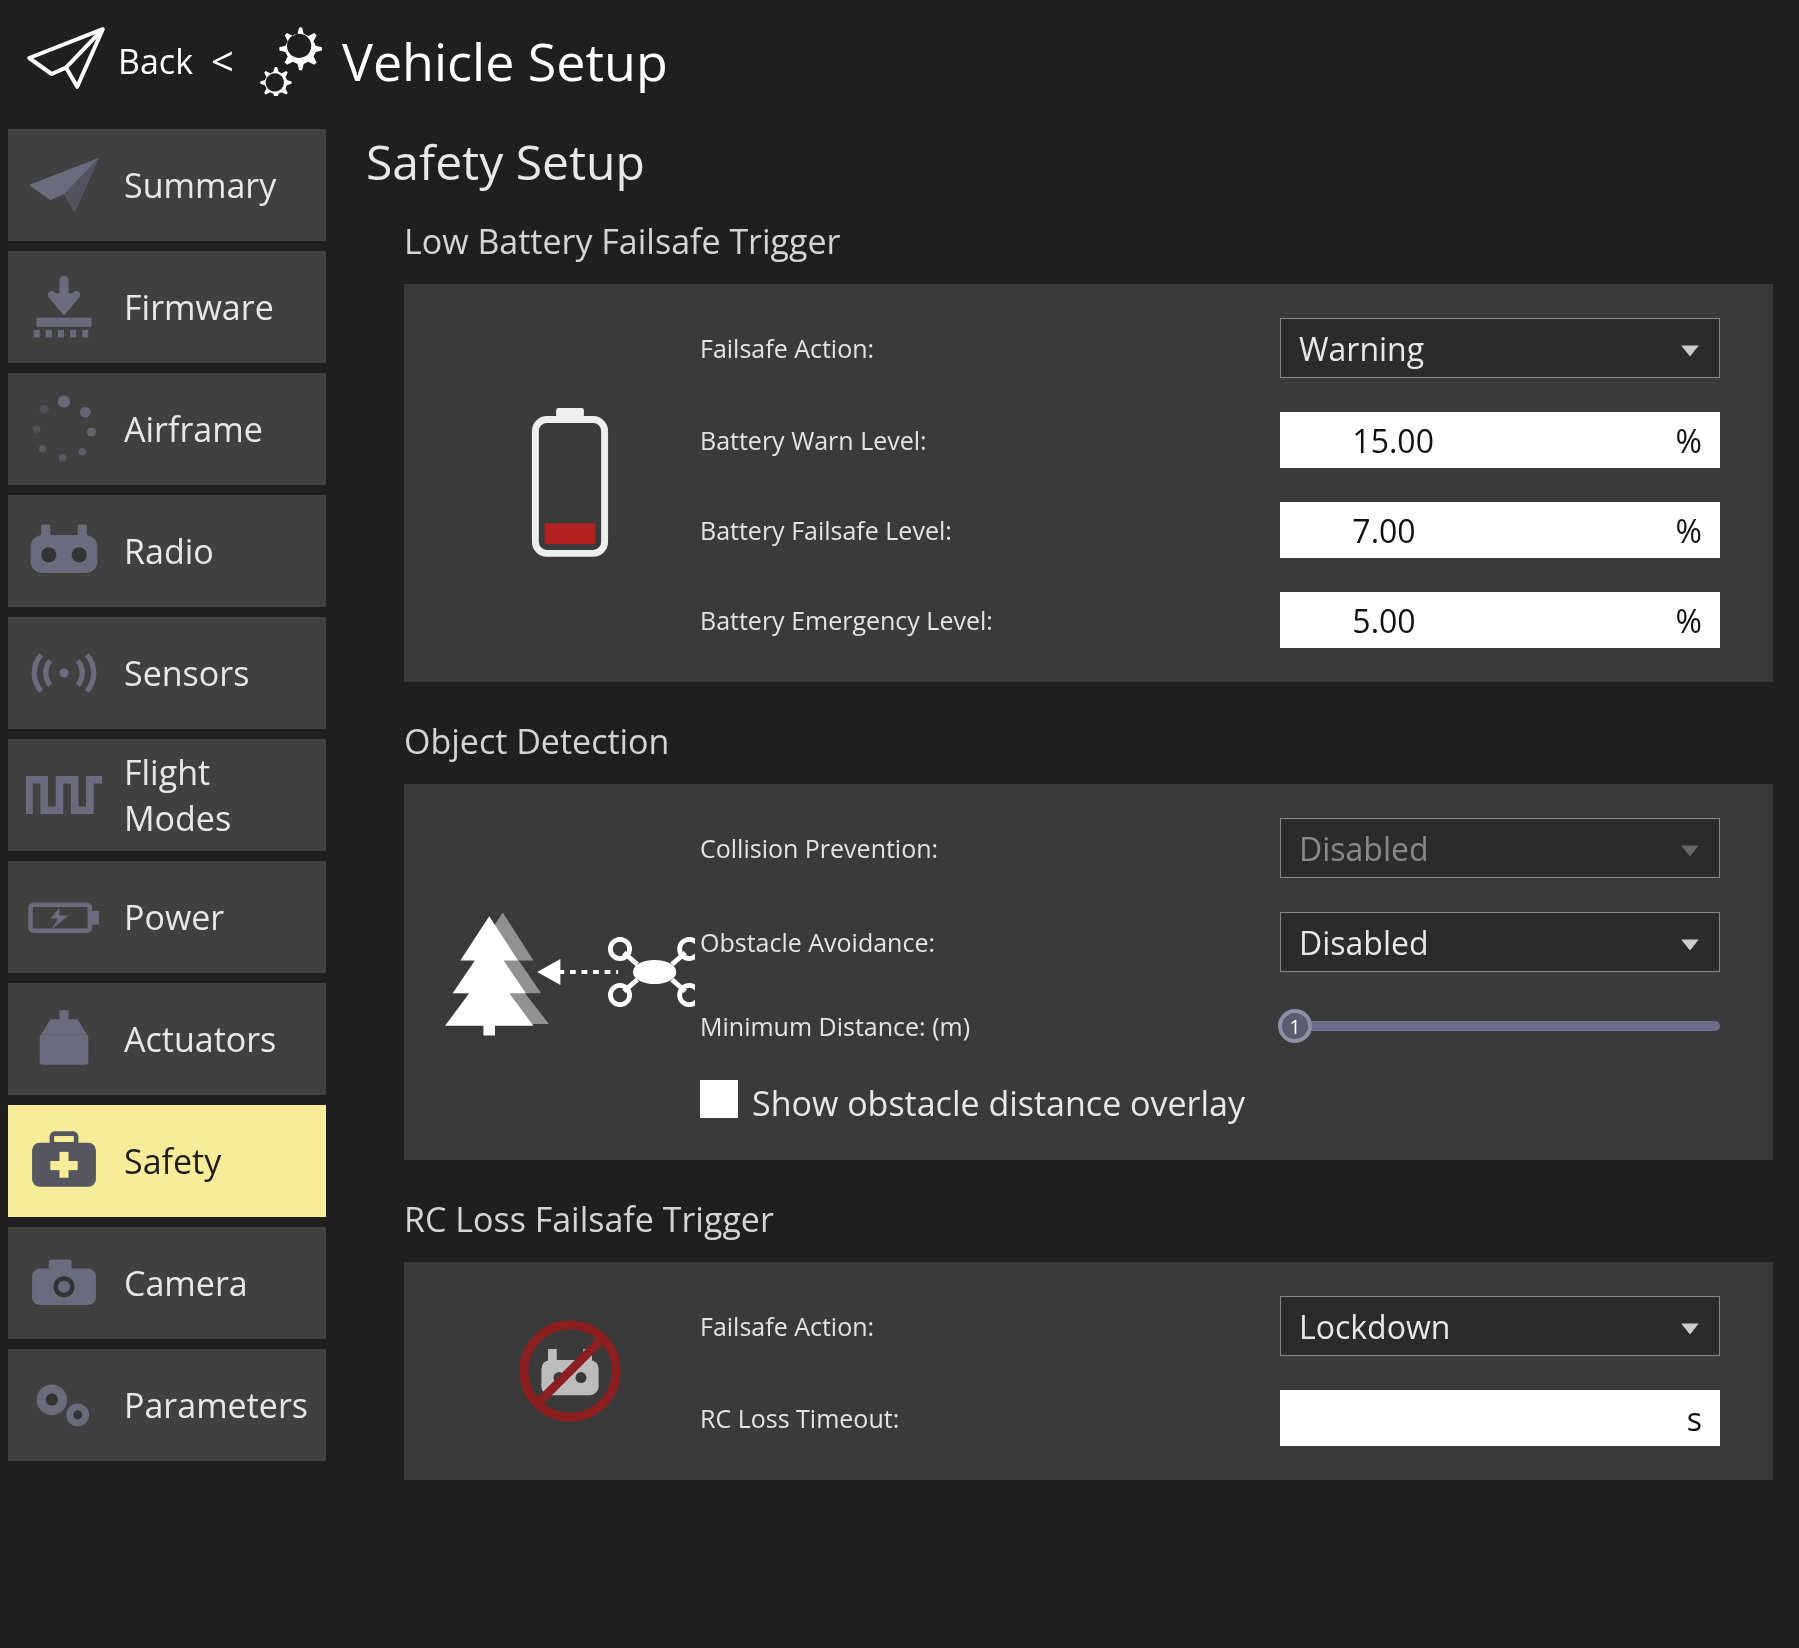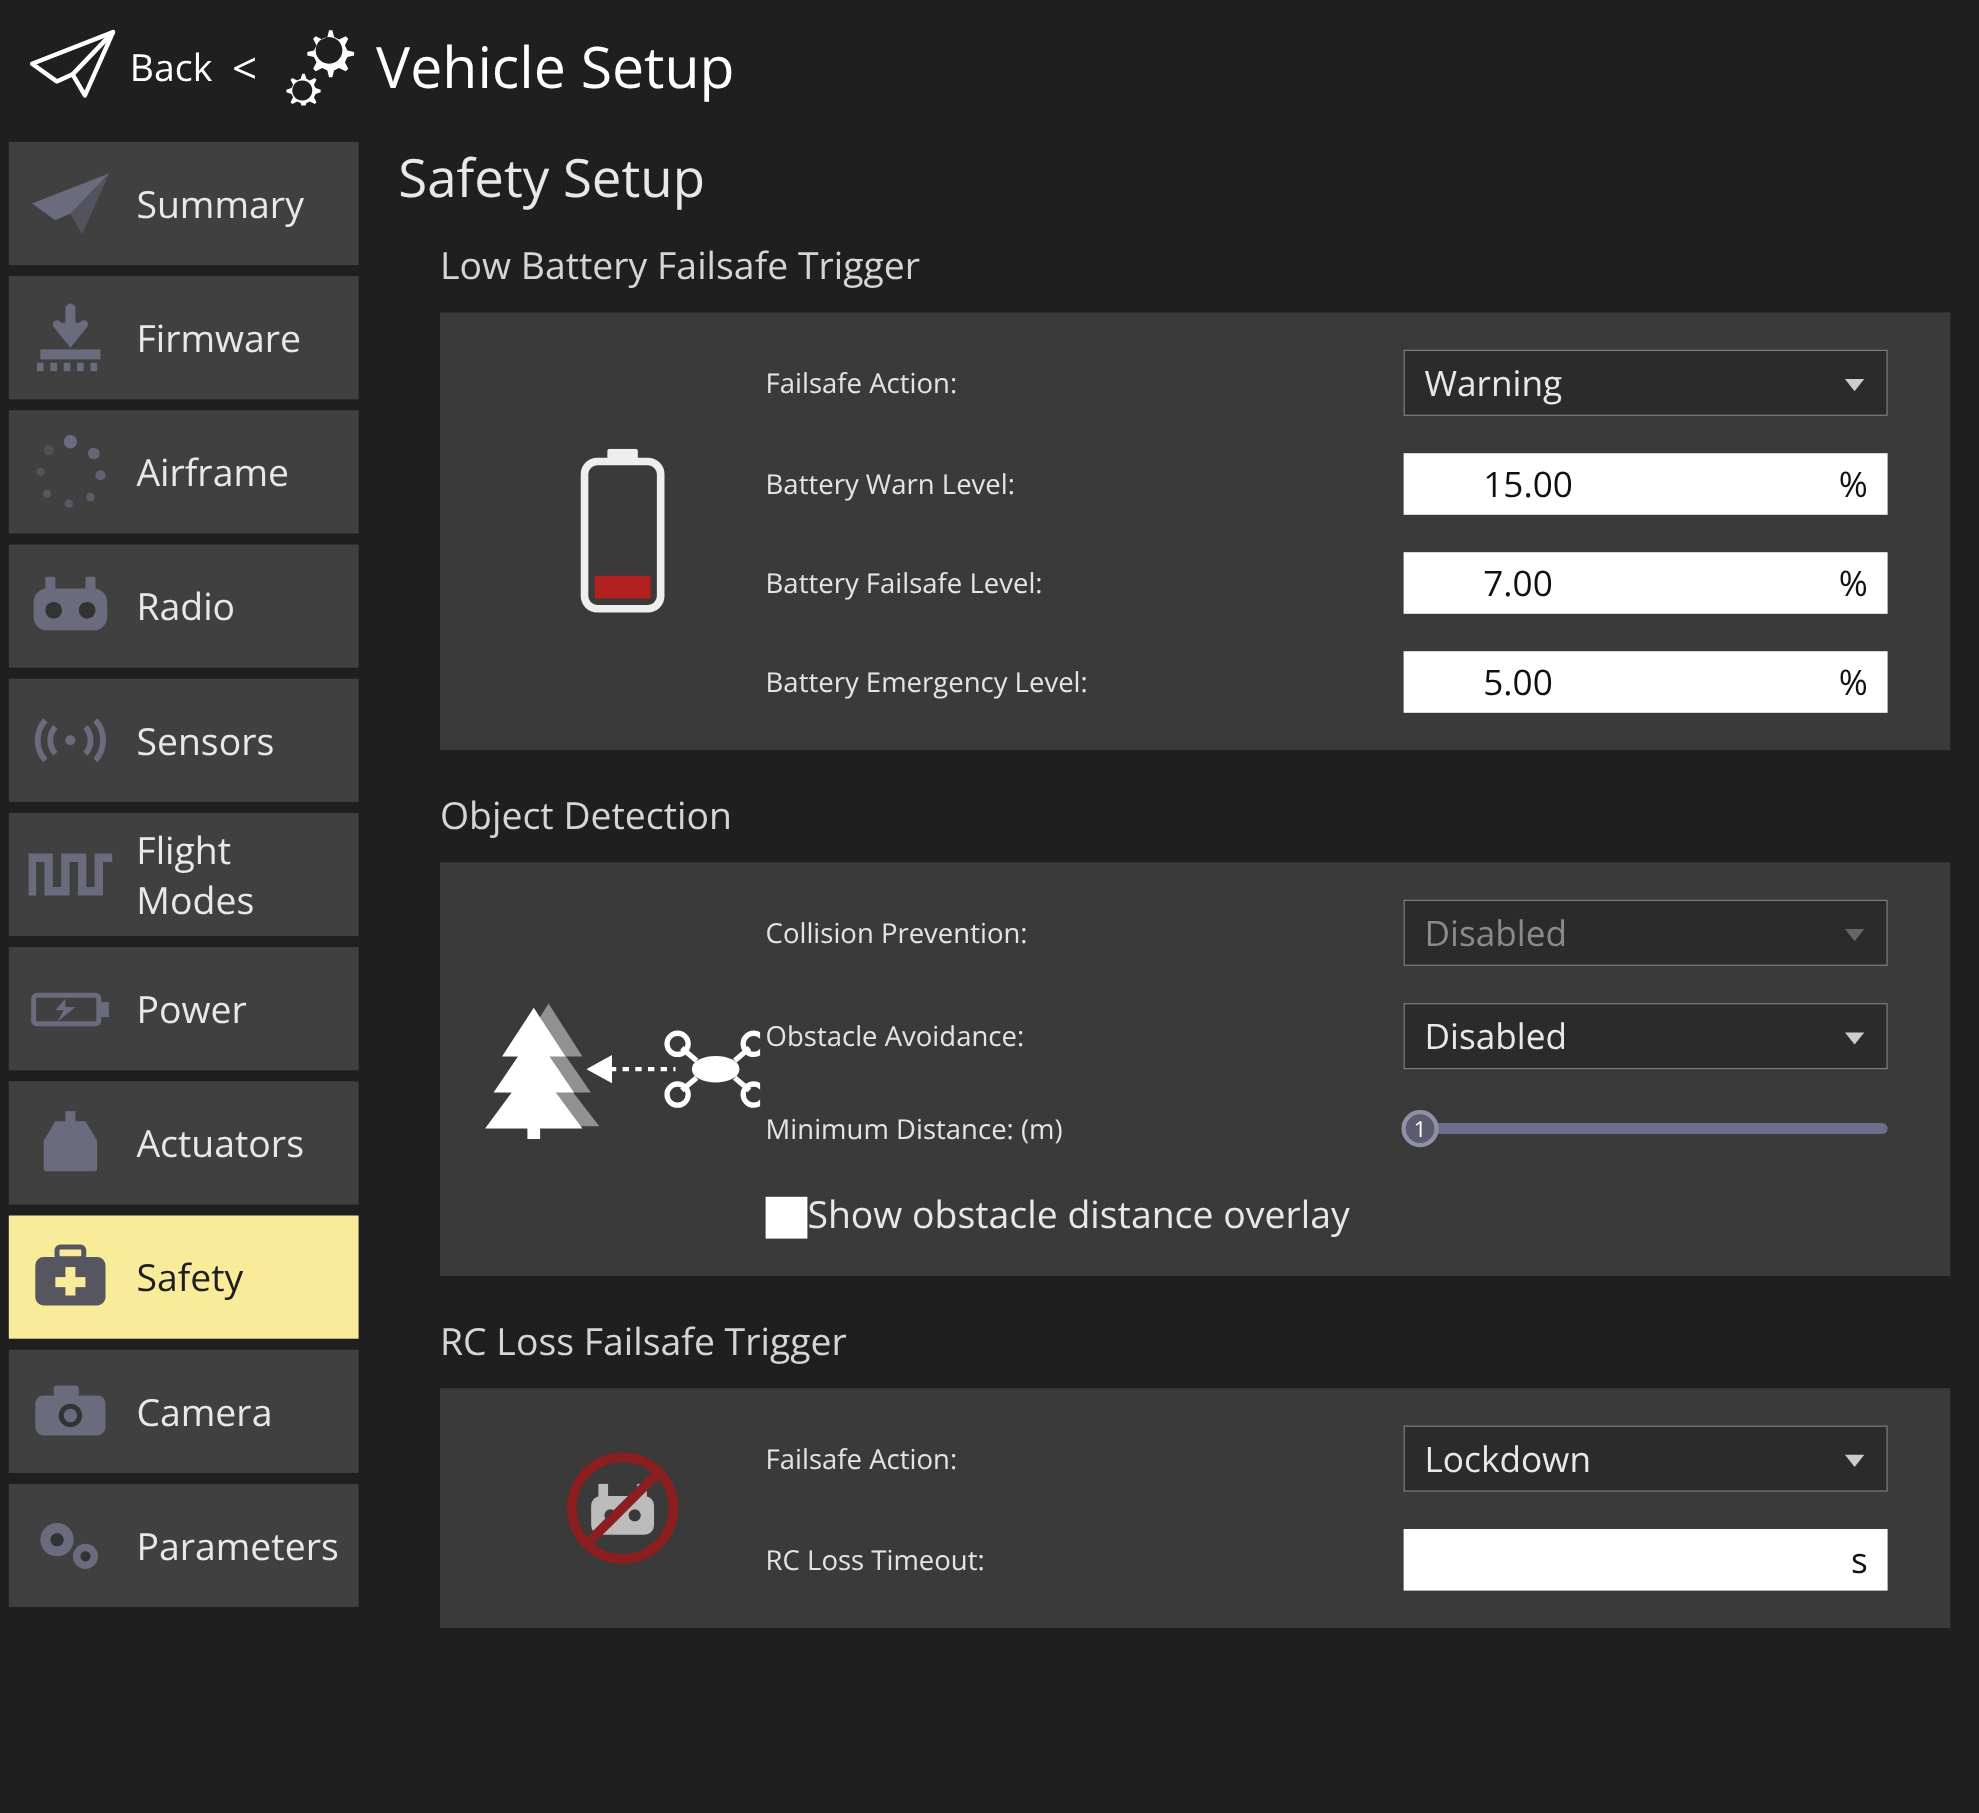--- a/index.html
+++ b/index.html
@@ -36,8 +36,7 @@
   }
   .content {
     flex: 1;
-    padding: 0 0 0 26px;
-    margin-left: 10px;
+    padding: 0 0 0 40px;
   }
 
   

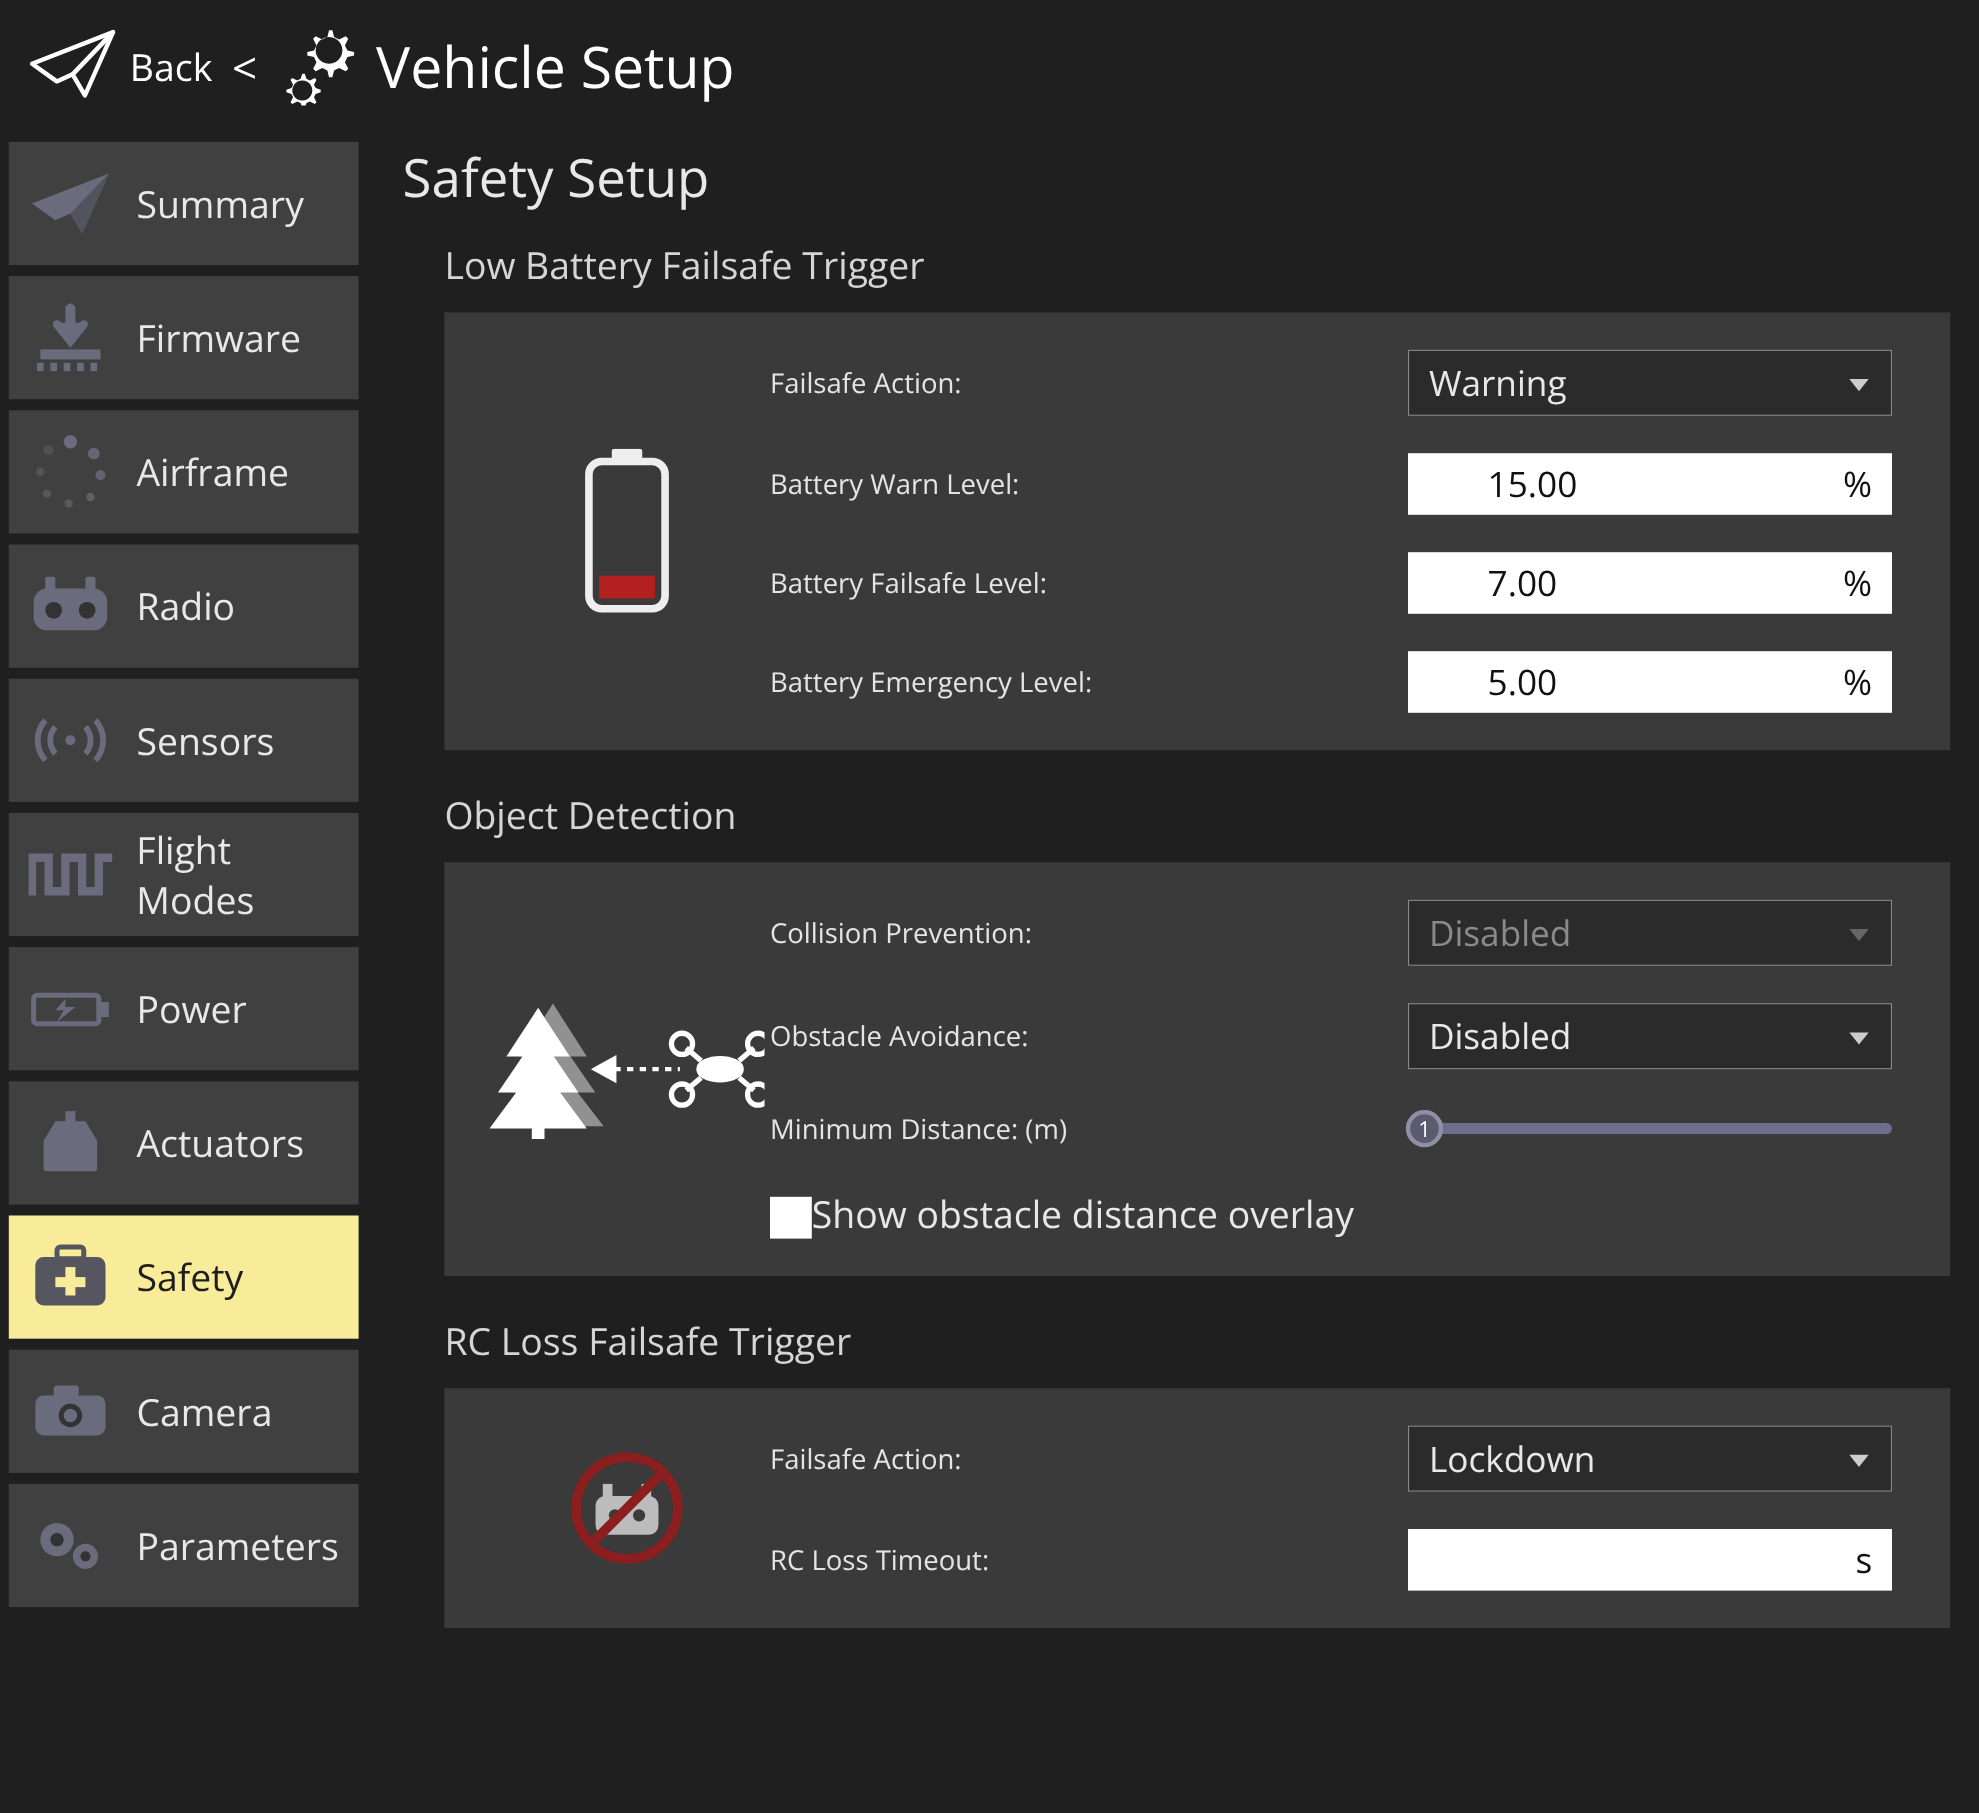--- a/index.html
+++ b/index.html
@@ -138,7 +138,7 @@
   }
 
   
-  .check-row { grid-column: 2 / span 2; display:flex; align-items:flex-end; }
+  .check-row { grid-column: 2 / span 2; display:flex; align-items:flex-start; gap:14px; }
   .checkbox {
     width: 38px; height: 38px; background:#fff; cursor:pointer; flex-shrink:0;
   }

